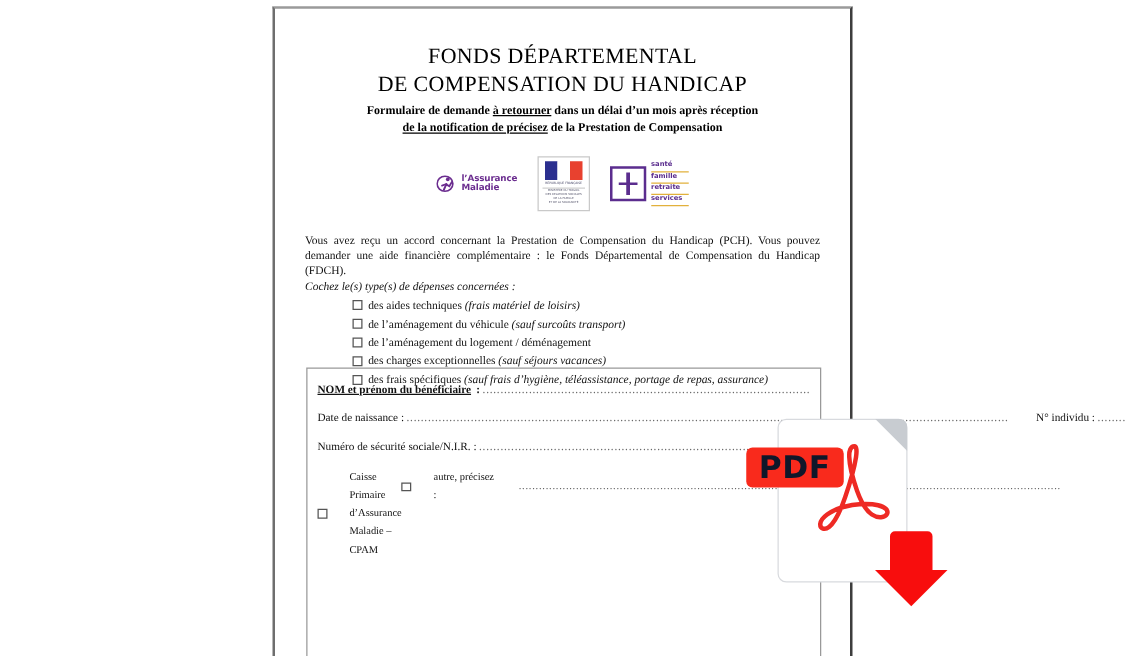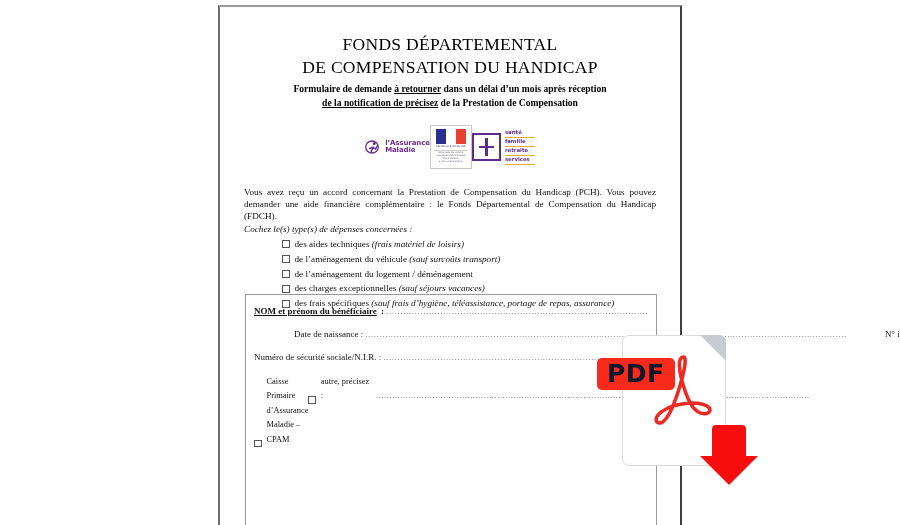--- a/index.html
+++ b/index.html
@@ -63,6 +63,7 @@
     display: flex;
     justify-content: center;
     align-items: center;
+    gap: 16px;
     margin-top: 14px;
     height: 46px;
   }

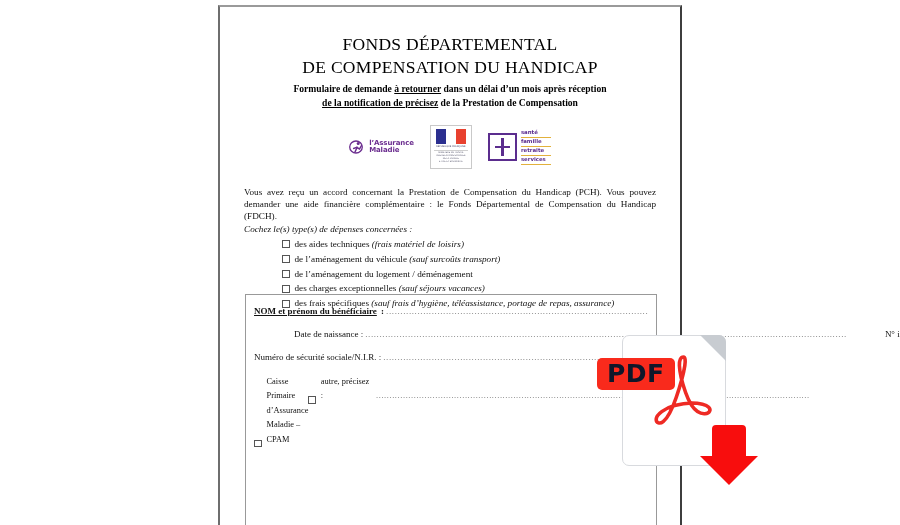--- a/index.html
+++ b/index.html
@@ -226,7 +226,7 @@
 
   .fb-sec1 { margin-top: 2px; }
   .fb-row { margin-bottom: 13px; }
-  .two-col { display: flex; gap: 38px; margin-left: 40px; }
+  .two-col { display: flex; gap: 22px; }
   .two-col > .line-row { flex: 1 1 50%; }
 
   .mini-cb-grid {

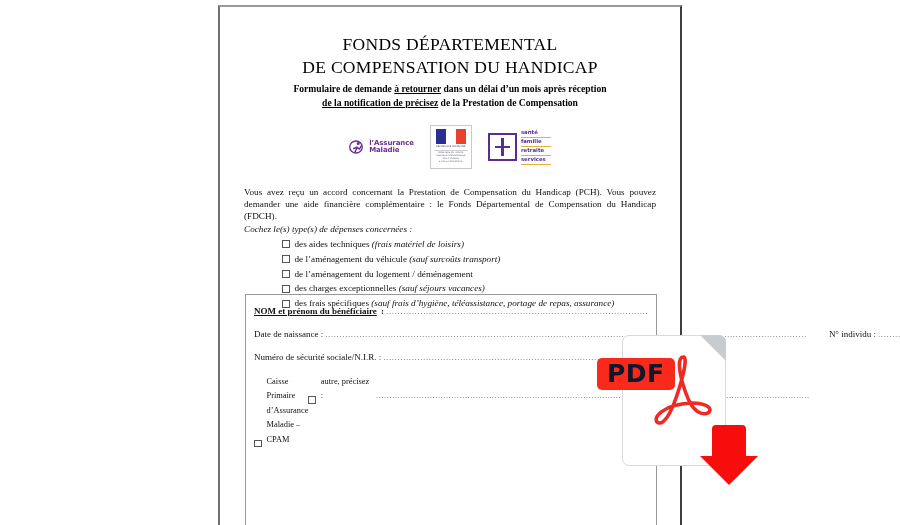--- a/index.html
+++ b/index.html
@@ -236,8 +236,8 @@
   .mini-cb-col { flex: 1 1 50%; }
   .mini-cb-row {
     display: flex;
-    align-items: flex-end;
-    gap: 5px;
+    align-items: center;
+    gap: 18px;
     line-height: 1.72;
     font-size: 8.4px;
   }

